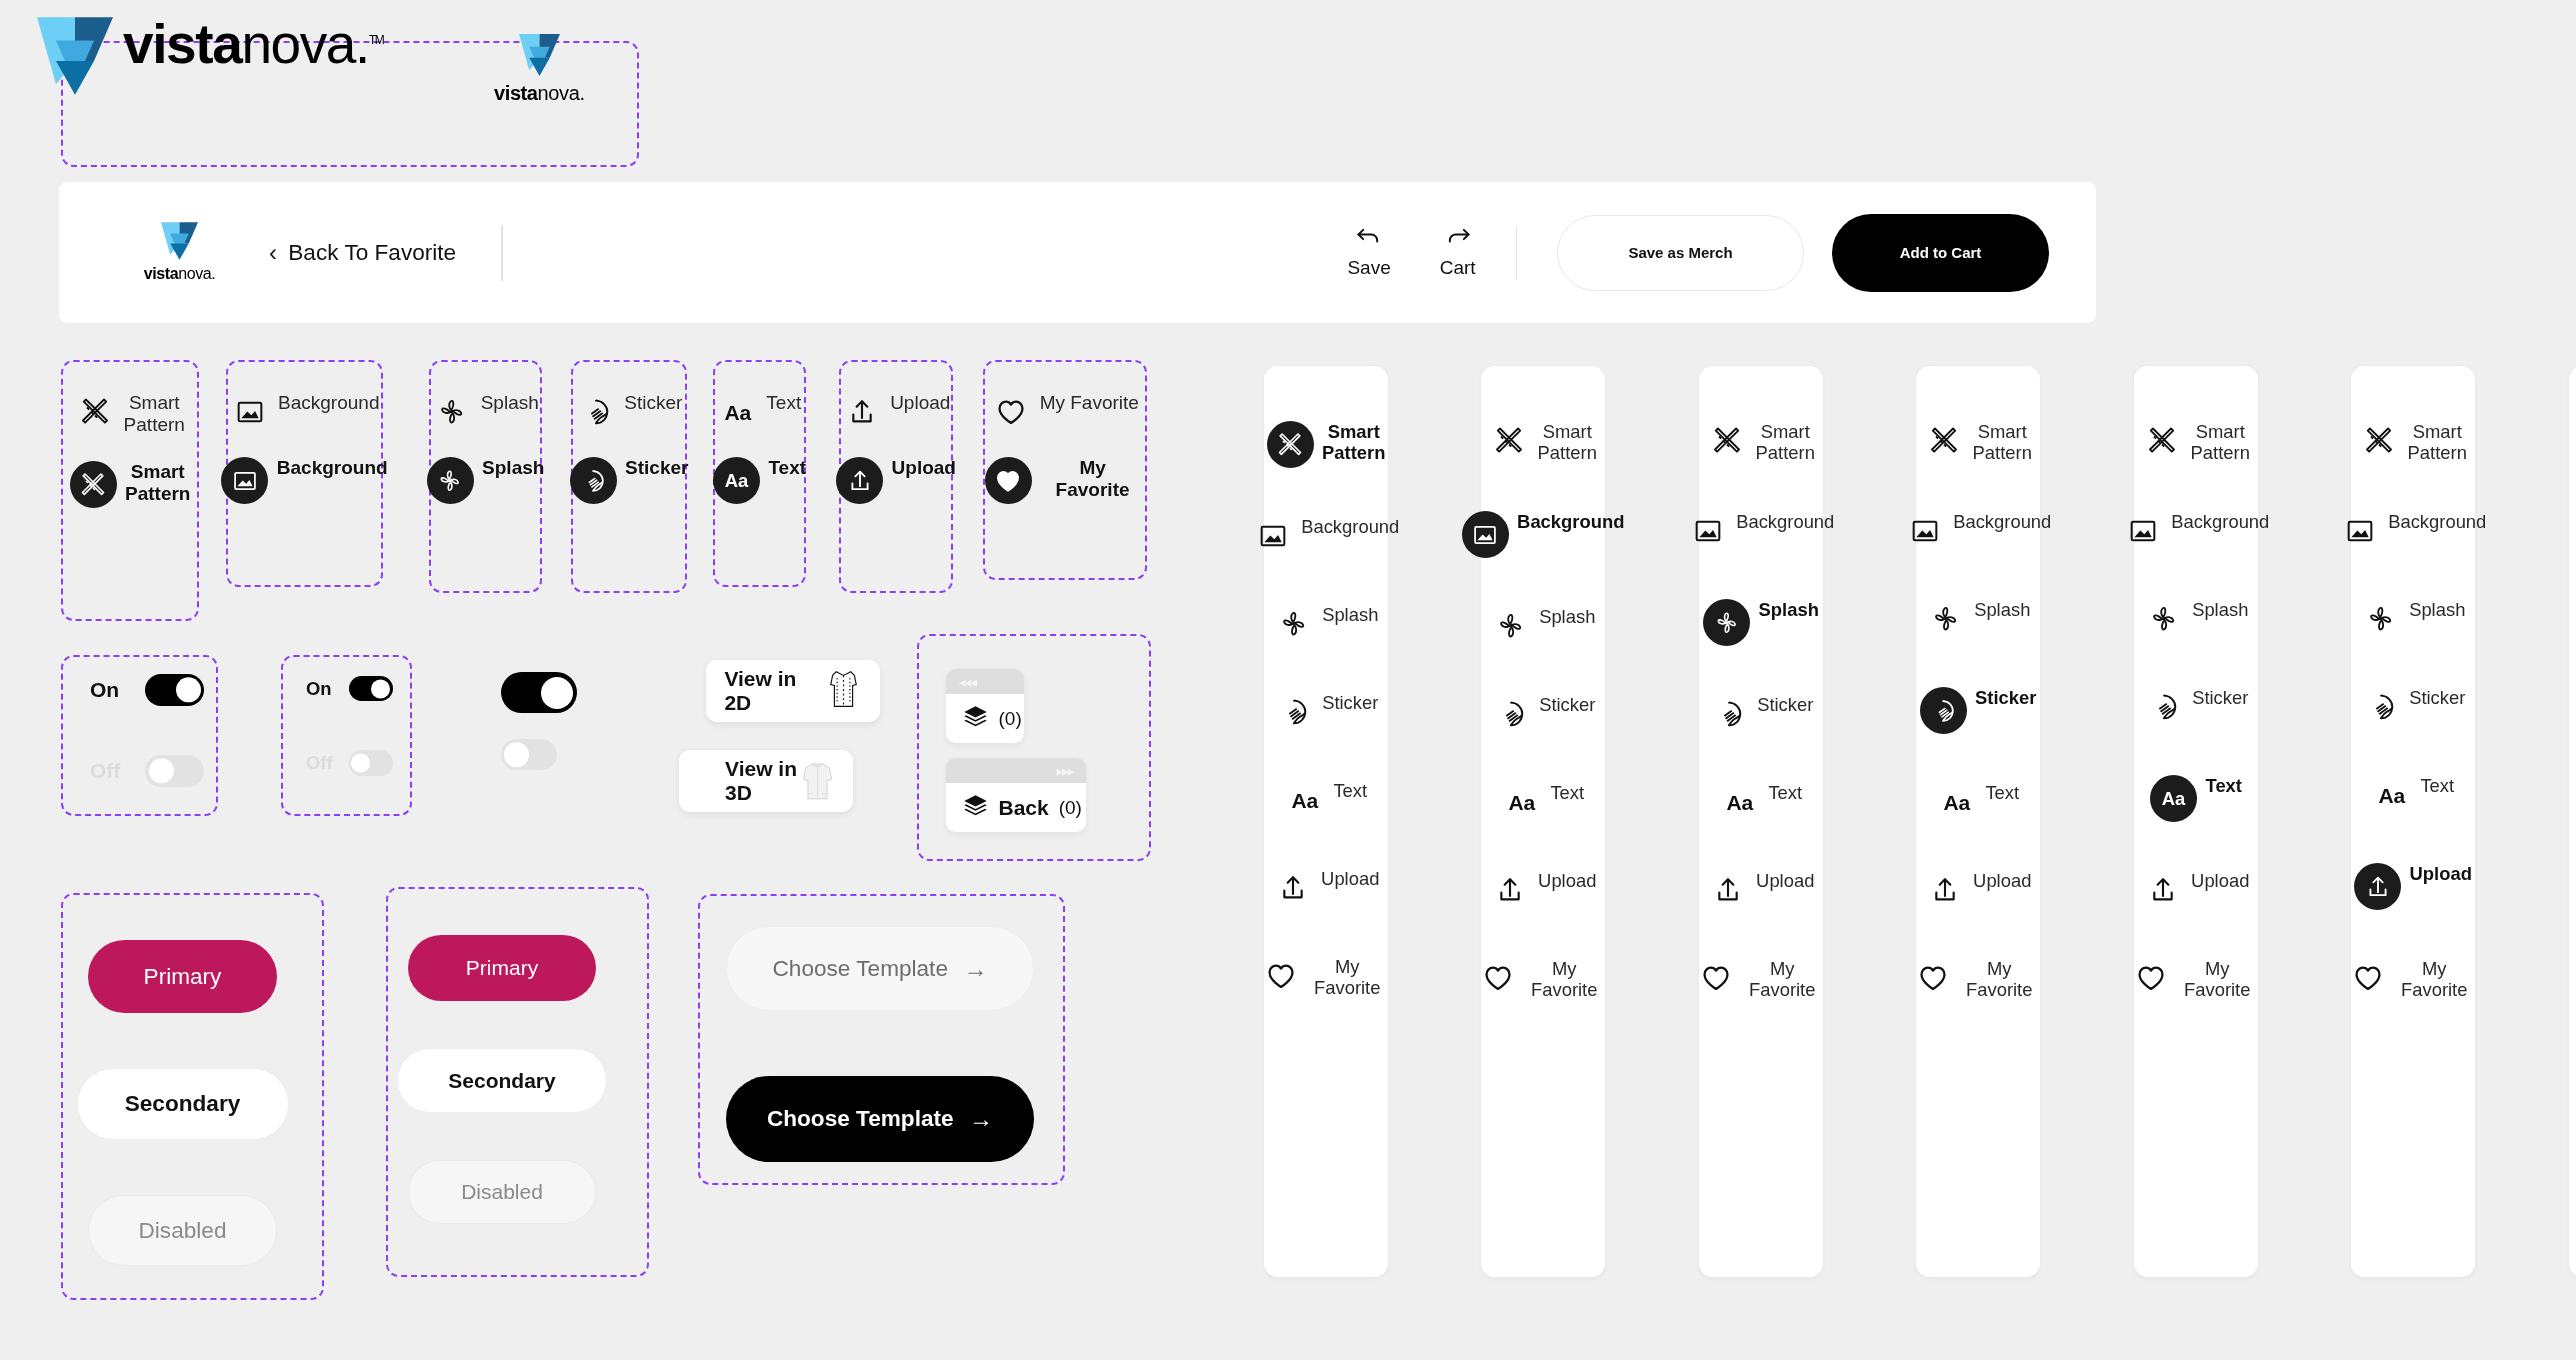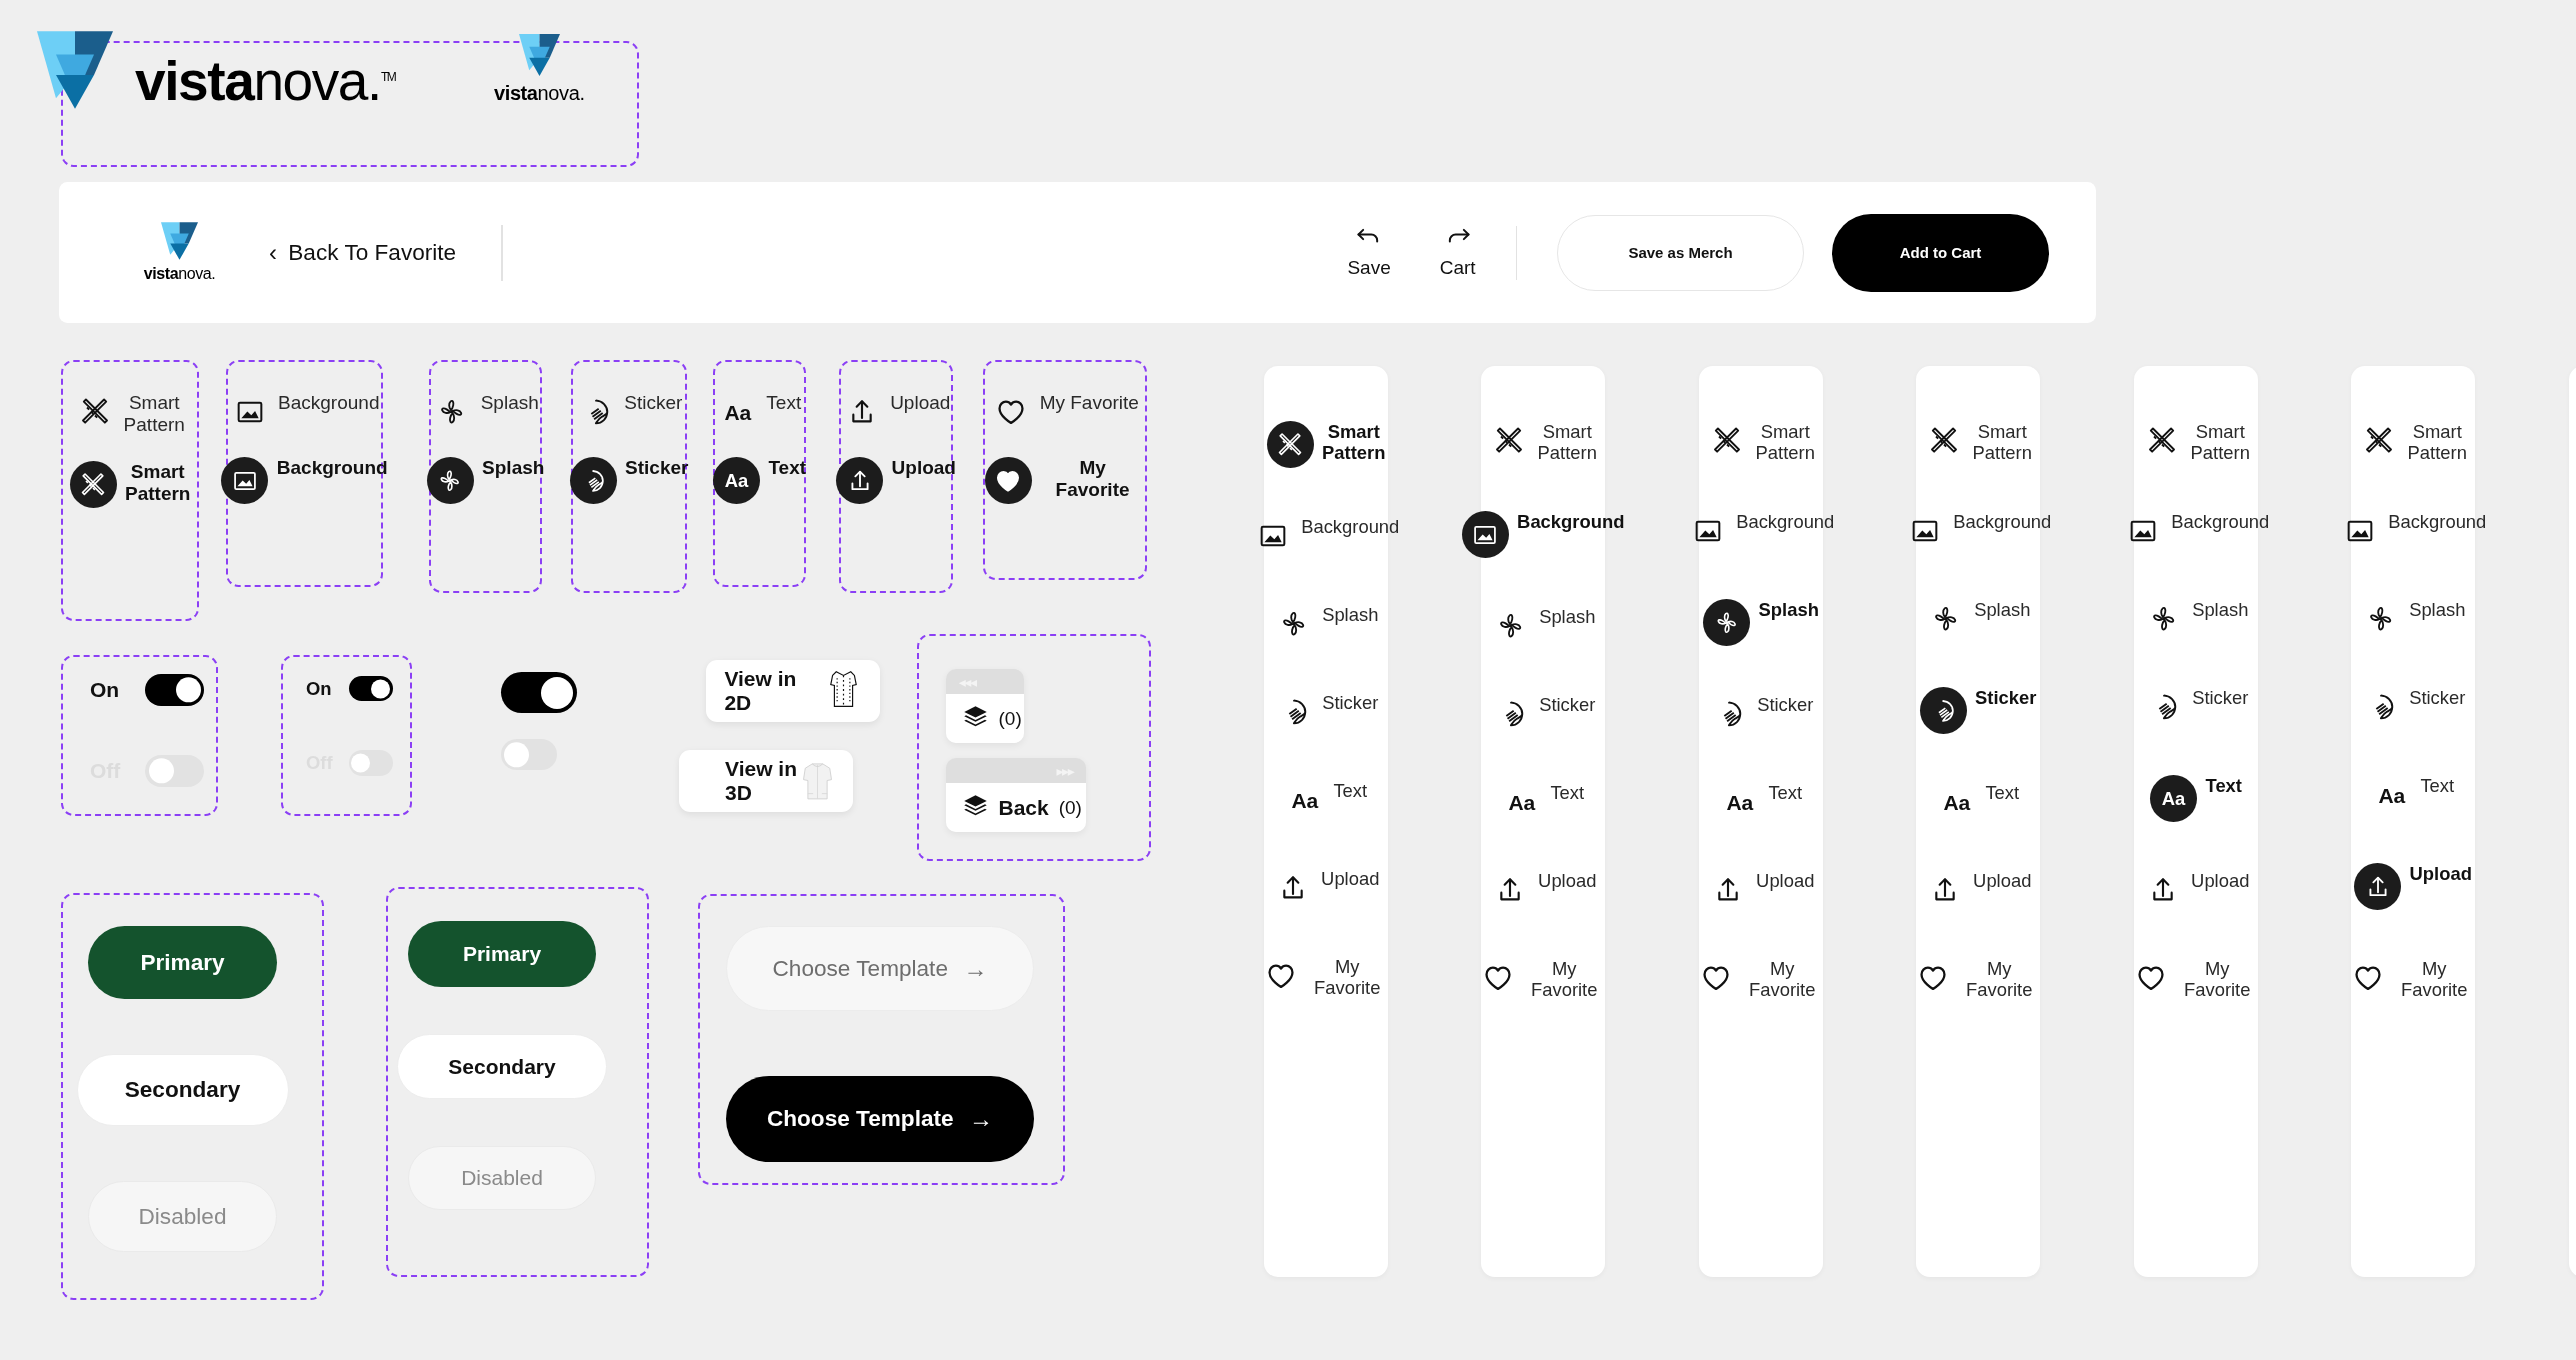--- a/index.html
+++ b/index.html
@@ -22,7 +22,7 @@
   .logo-mark svg { display: block; }
 
   #brand-frame { left: 61px; top: 41px; width: 578px; height: 126px; }
-  #brand-primary { position:absolute; left: 37px; top: 31px; display:flex; align-items:flex-end; gap: 22px;}
+  #brand-primary { position:absolute; left: 37px; top: 17px; display:flex; align-items:flex-start; gap: 10px;}
   #brand-primary .wordmark { font-size: 55px; font-weight: 700; letter-spacing: -1.4px; color:#000; line-height:1;}
   #brand-primary .wordmark .light { font-weight: 400; }
   #brand-primary .tm { font-size: 12px; vertical-align: super; font-weight:400; }

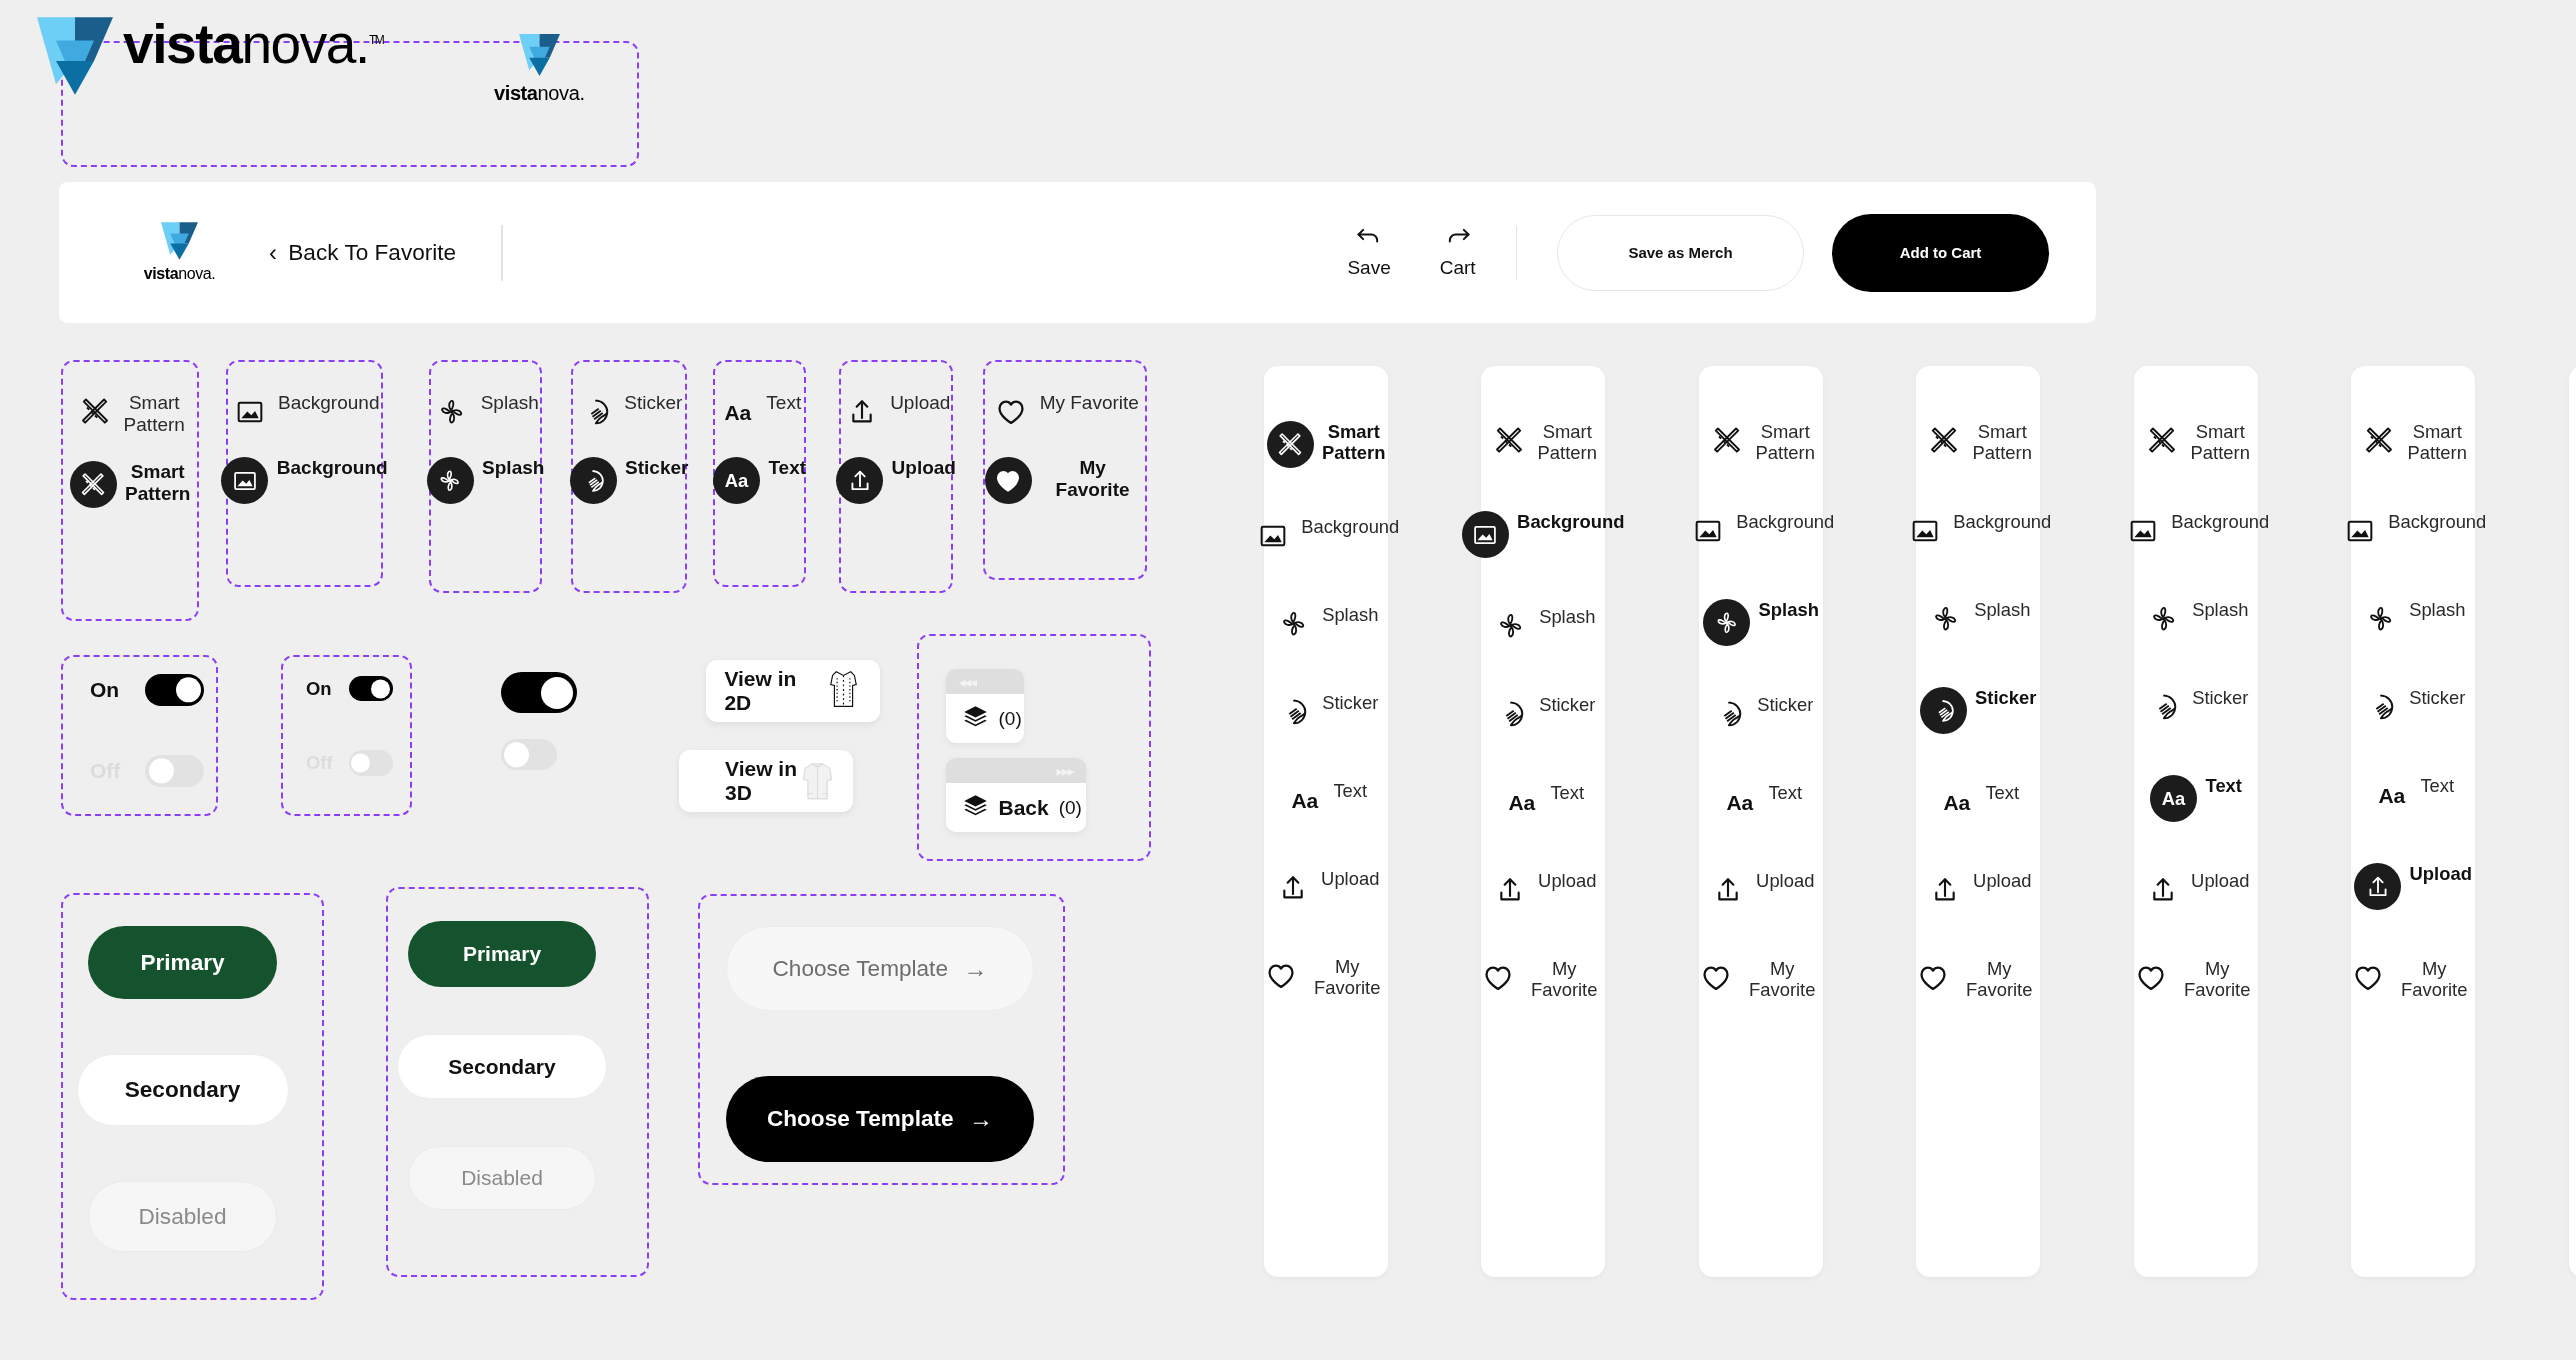--- a/index.html
+++ b/index.html
@@ -97,7 +97,7 @@
 
   
   .btn-spec { position:absolute; display:flex; flex-direction:column; align-items:center; }
-  .b-primary { background:#14532d; color:#fff; font-weight:700; }
+  .b-primary { background:#be185d; color:#fff; font-weight:400;margin-top:14px; }
   .b-secondary { background:#fff; color:#111; font-weight:700; border:1.4px solid #ededed; }
   .b-disabled { background:#f6f6f6; color:#8a8a8a; font-weight:400; border:1.4px solid #eaeaea; }
   .b-tmpl-dis { background:#f7f7f7; color:#6d6d6d; font-weight:400; border:1.4px solid #ececec; }

